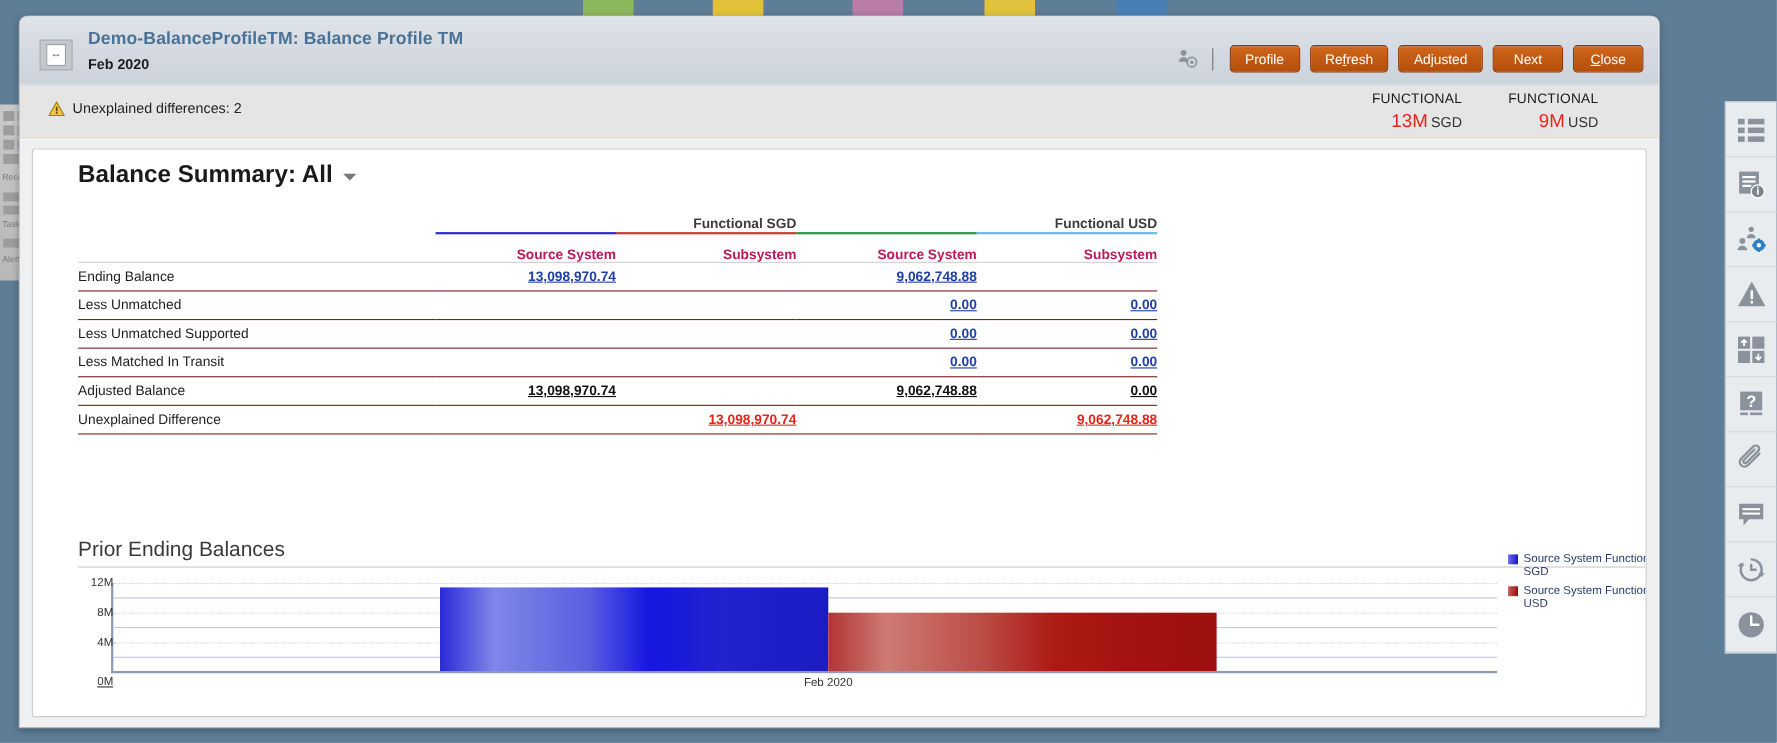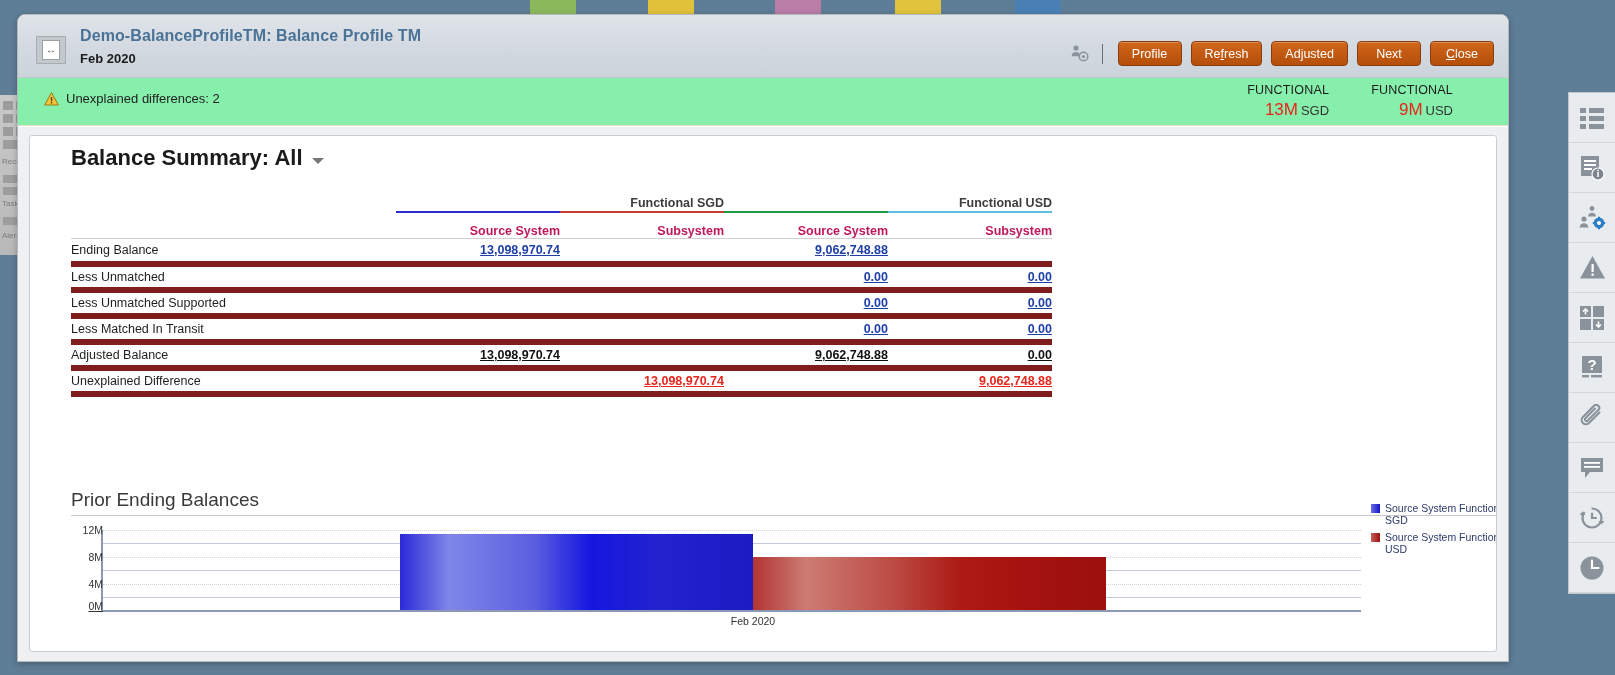--- a/index.html
+++ b/index.html
@@ -102,7 +102,7 @@
   #alertbar {
     position: relative;
     height: 48px;
-    background: #86efac;
+    background: #e5e5e5;
     border-bottom: 1px solid #e7dcc6;
   }
   #alert-left {

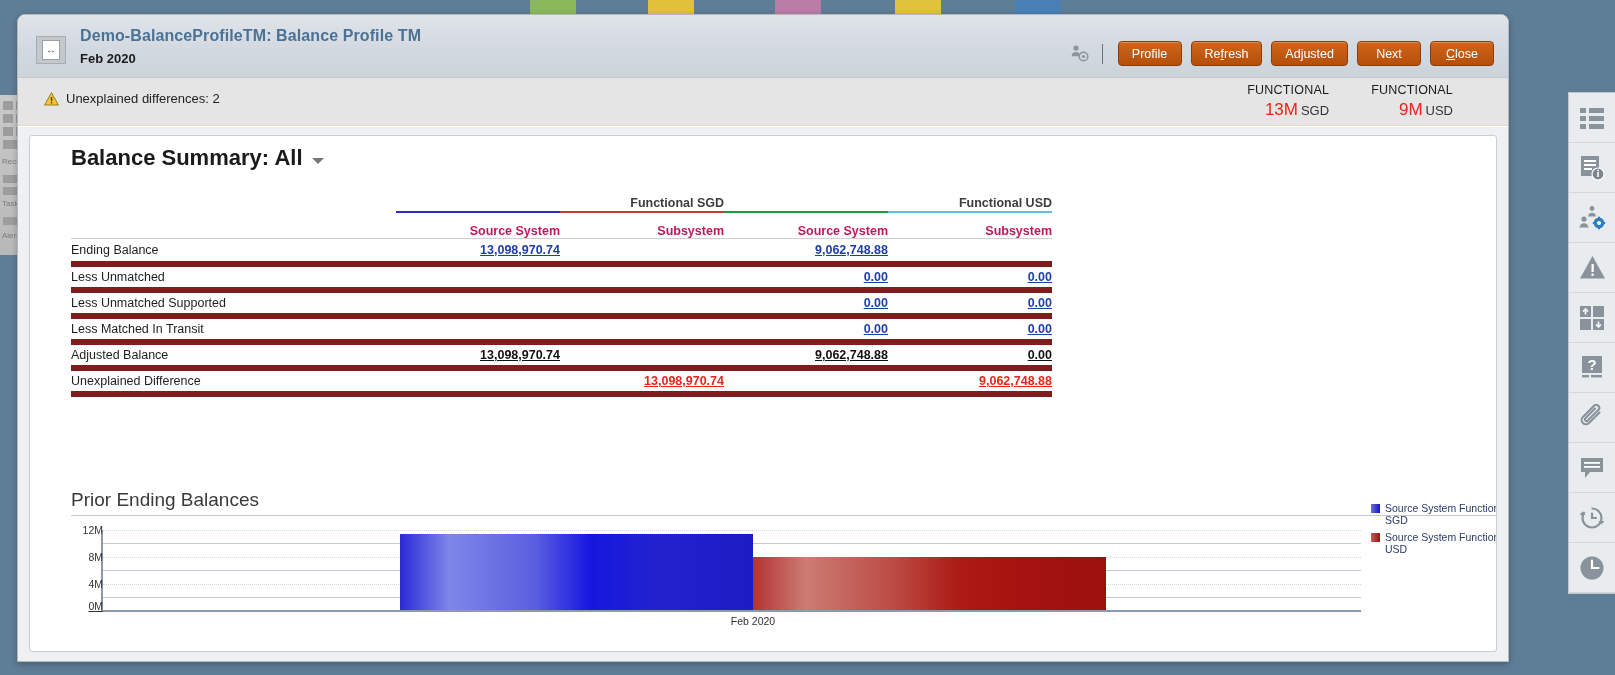--- a/index.html
+++ b/index.html
@@ -178,7 +178,7 @@
 
   .data-row td {
     height: 26px;
-    border-bottom: 6px solid #7f1d1d;
+    border-bottom: 1px solid #7f1d1d;
     font-size: 12.5px;
     vertical-align: middle;
   }

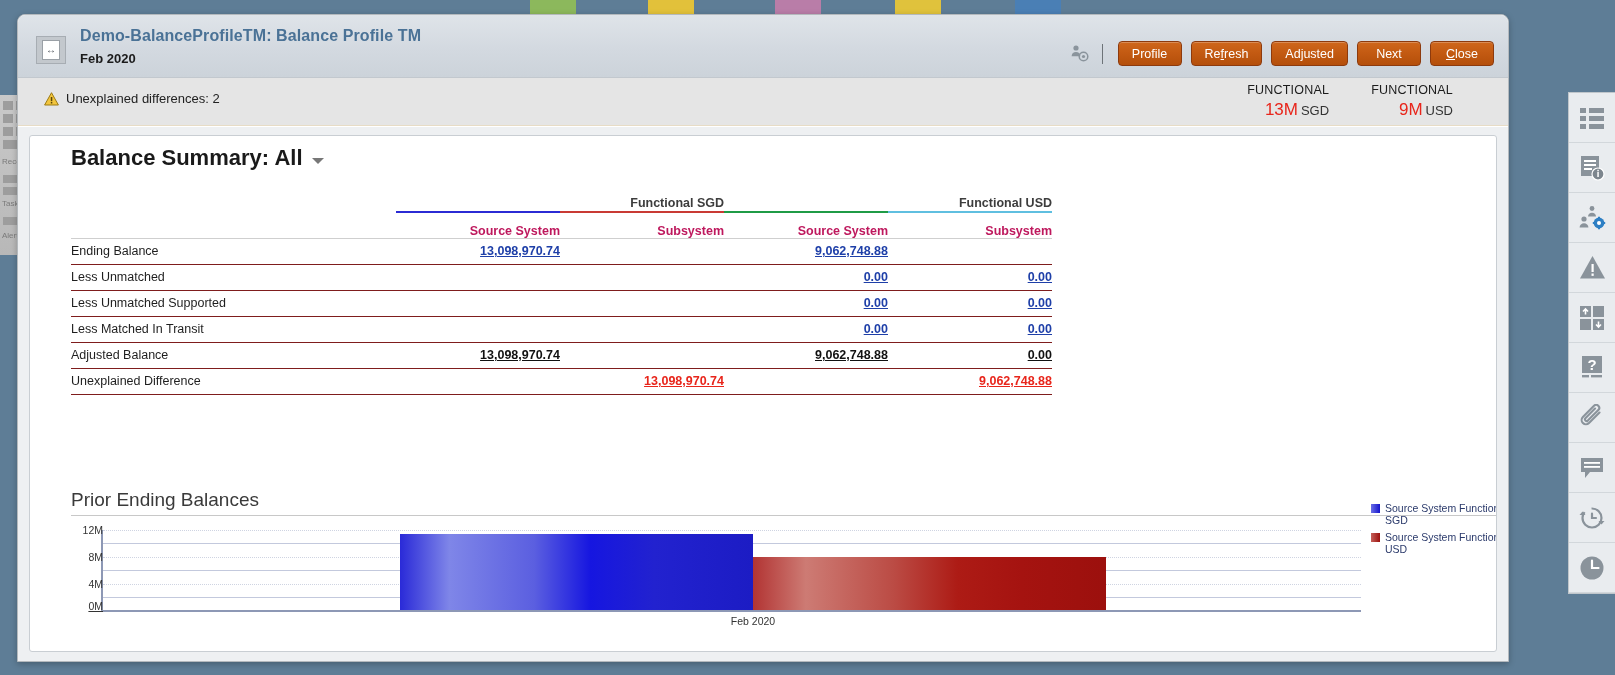--- a/index.html
+++ b/index.html
@@ -476,7 +476,7 @@
           <span class="ytick" style="top:0px;">12M</span>
           <span class="ytick" style="top:27px;">8M</span>
           <span class="ytick" style="top:54px;">4M</span>
-          <span class="ytick" style="top:76px;text-decoration:underline;">0M</span>
+          <span class="ytick" style="top:90px;text-decoration:underline;">0M</span>
 
           <div class="bar" id="bar-sgd" style="height:76px;"></div>
           <div class="bar" id="bar-usd" style="height:53px;"></div>

